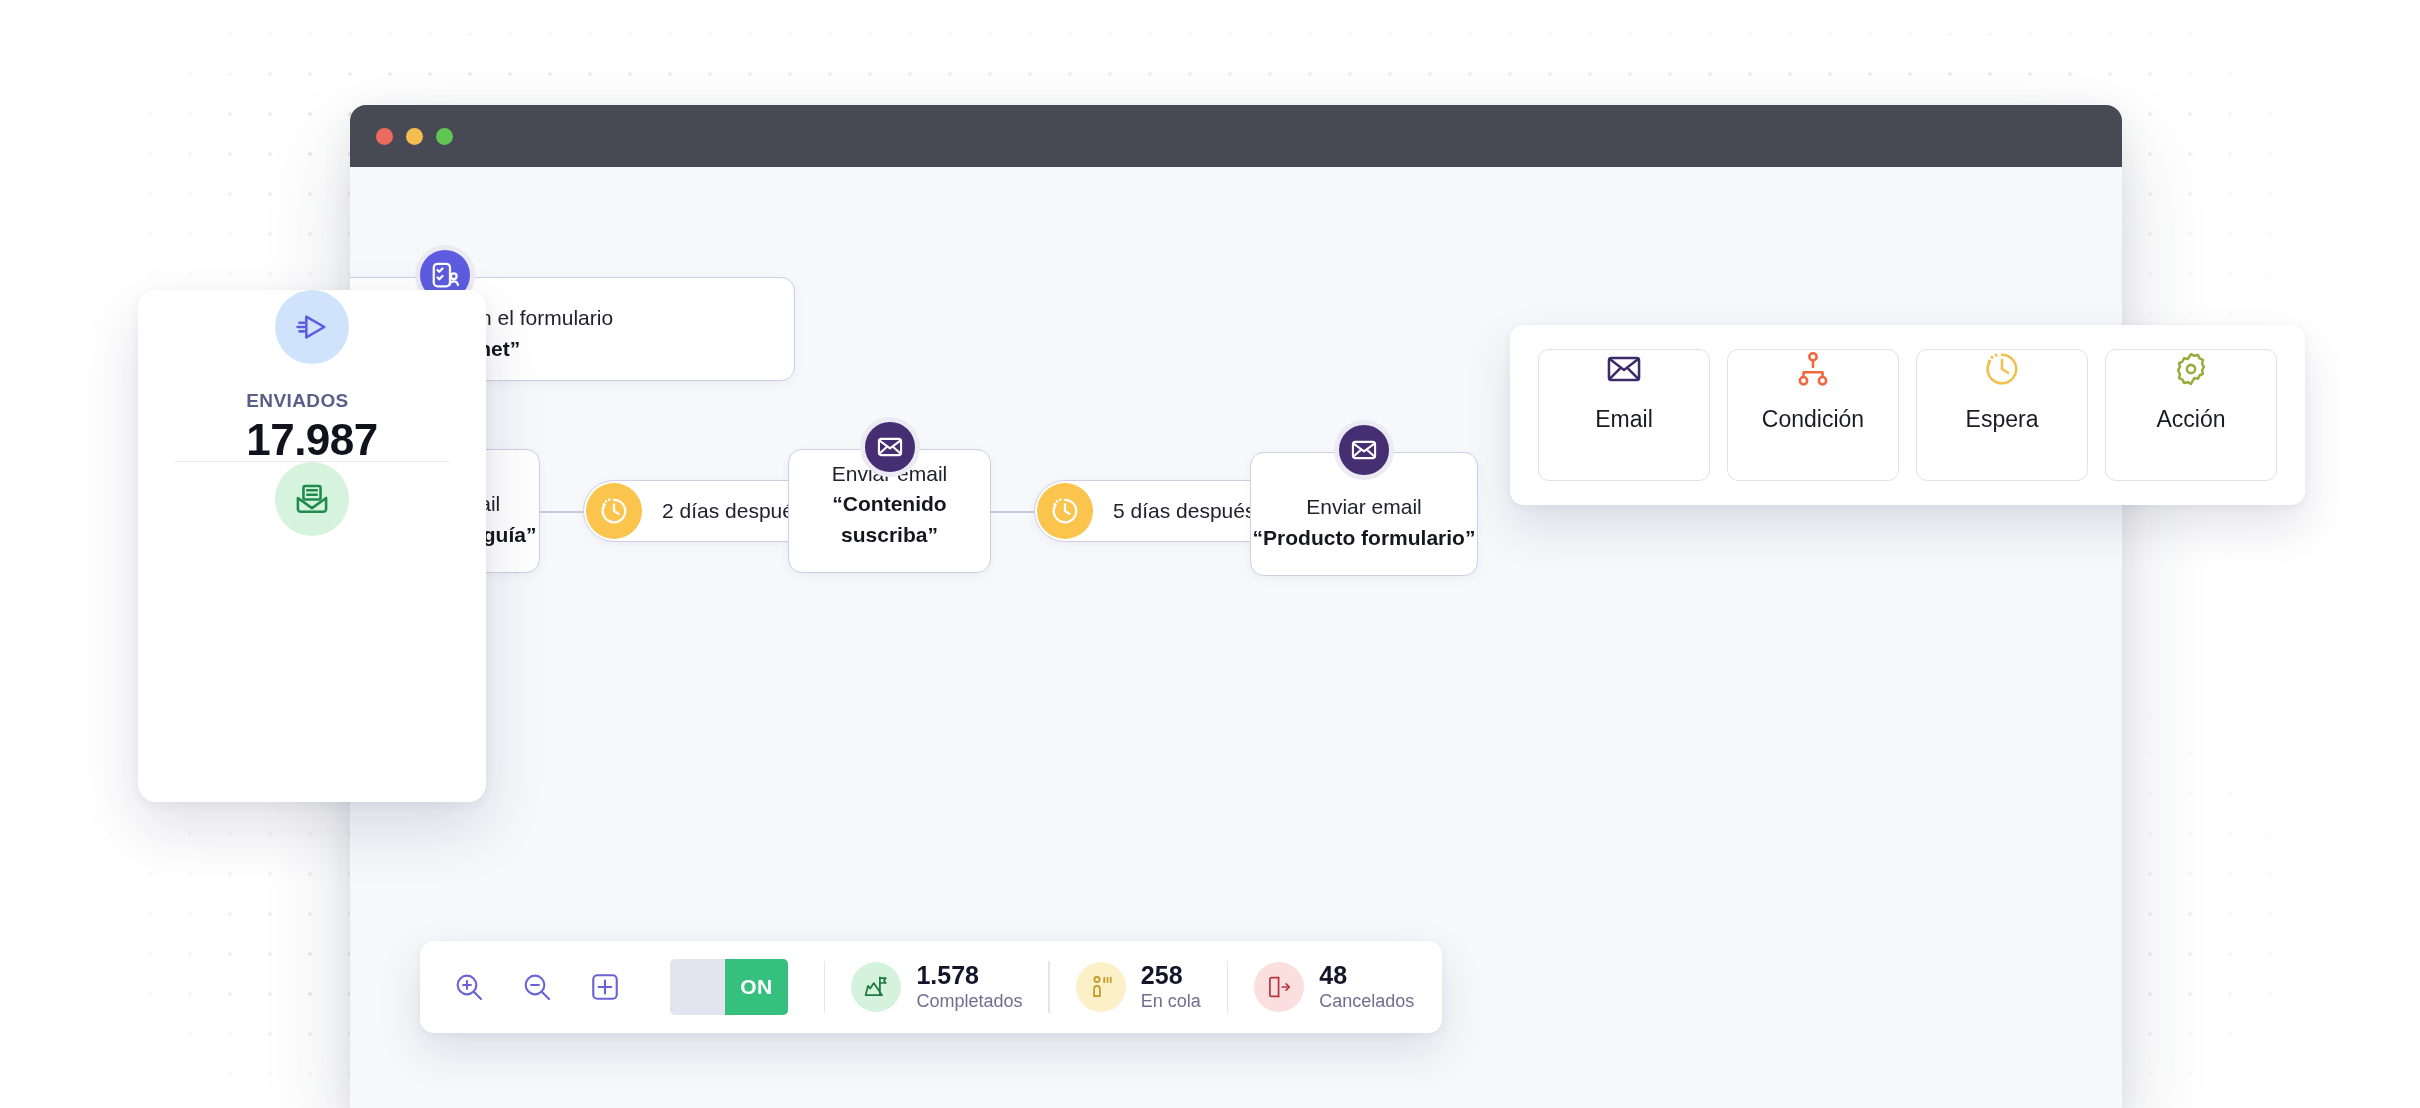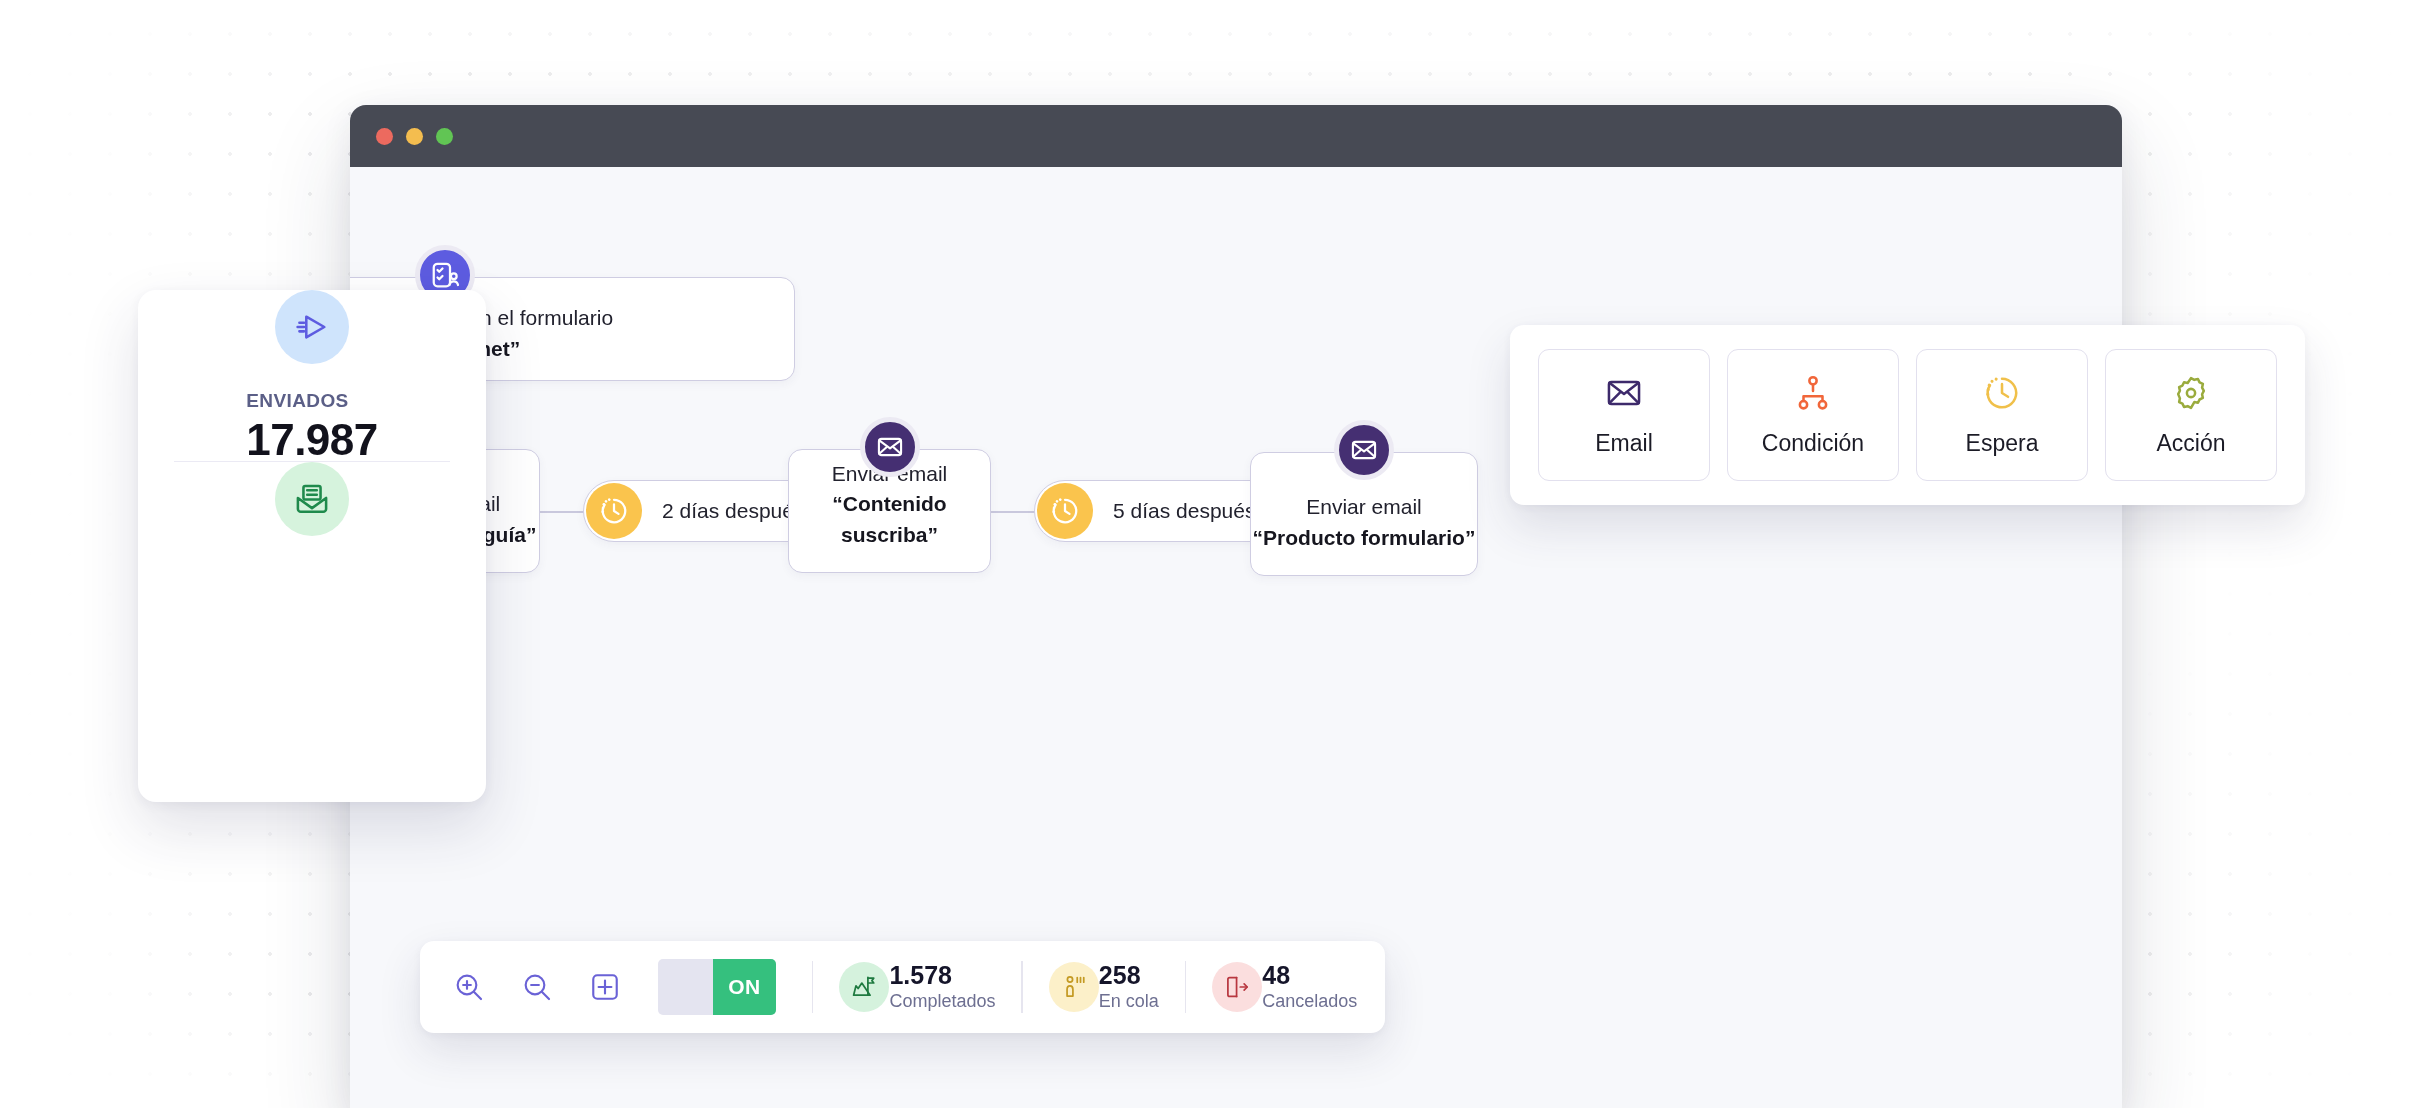--- a/index.html
+++ b/index.html
@@ -140,7 +140,7 @@
     border: 1.4px solid #e2e0ee;
     border-radius: 11px;
     display: flex; flex-direction: column;
-    align-items: center; justify-content: center;
+    align-items: center; justify-content: flex-start;
     gap: 14px;
     background: #fff;
   }

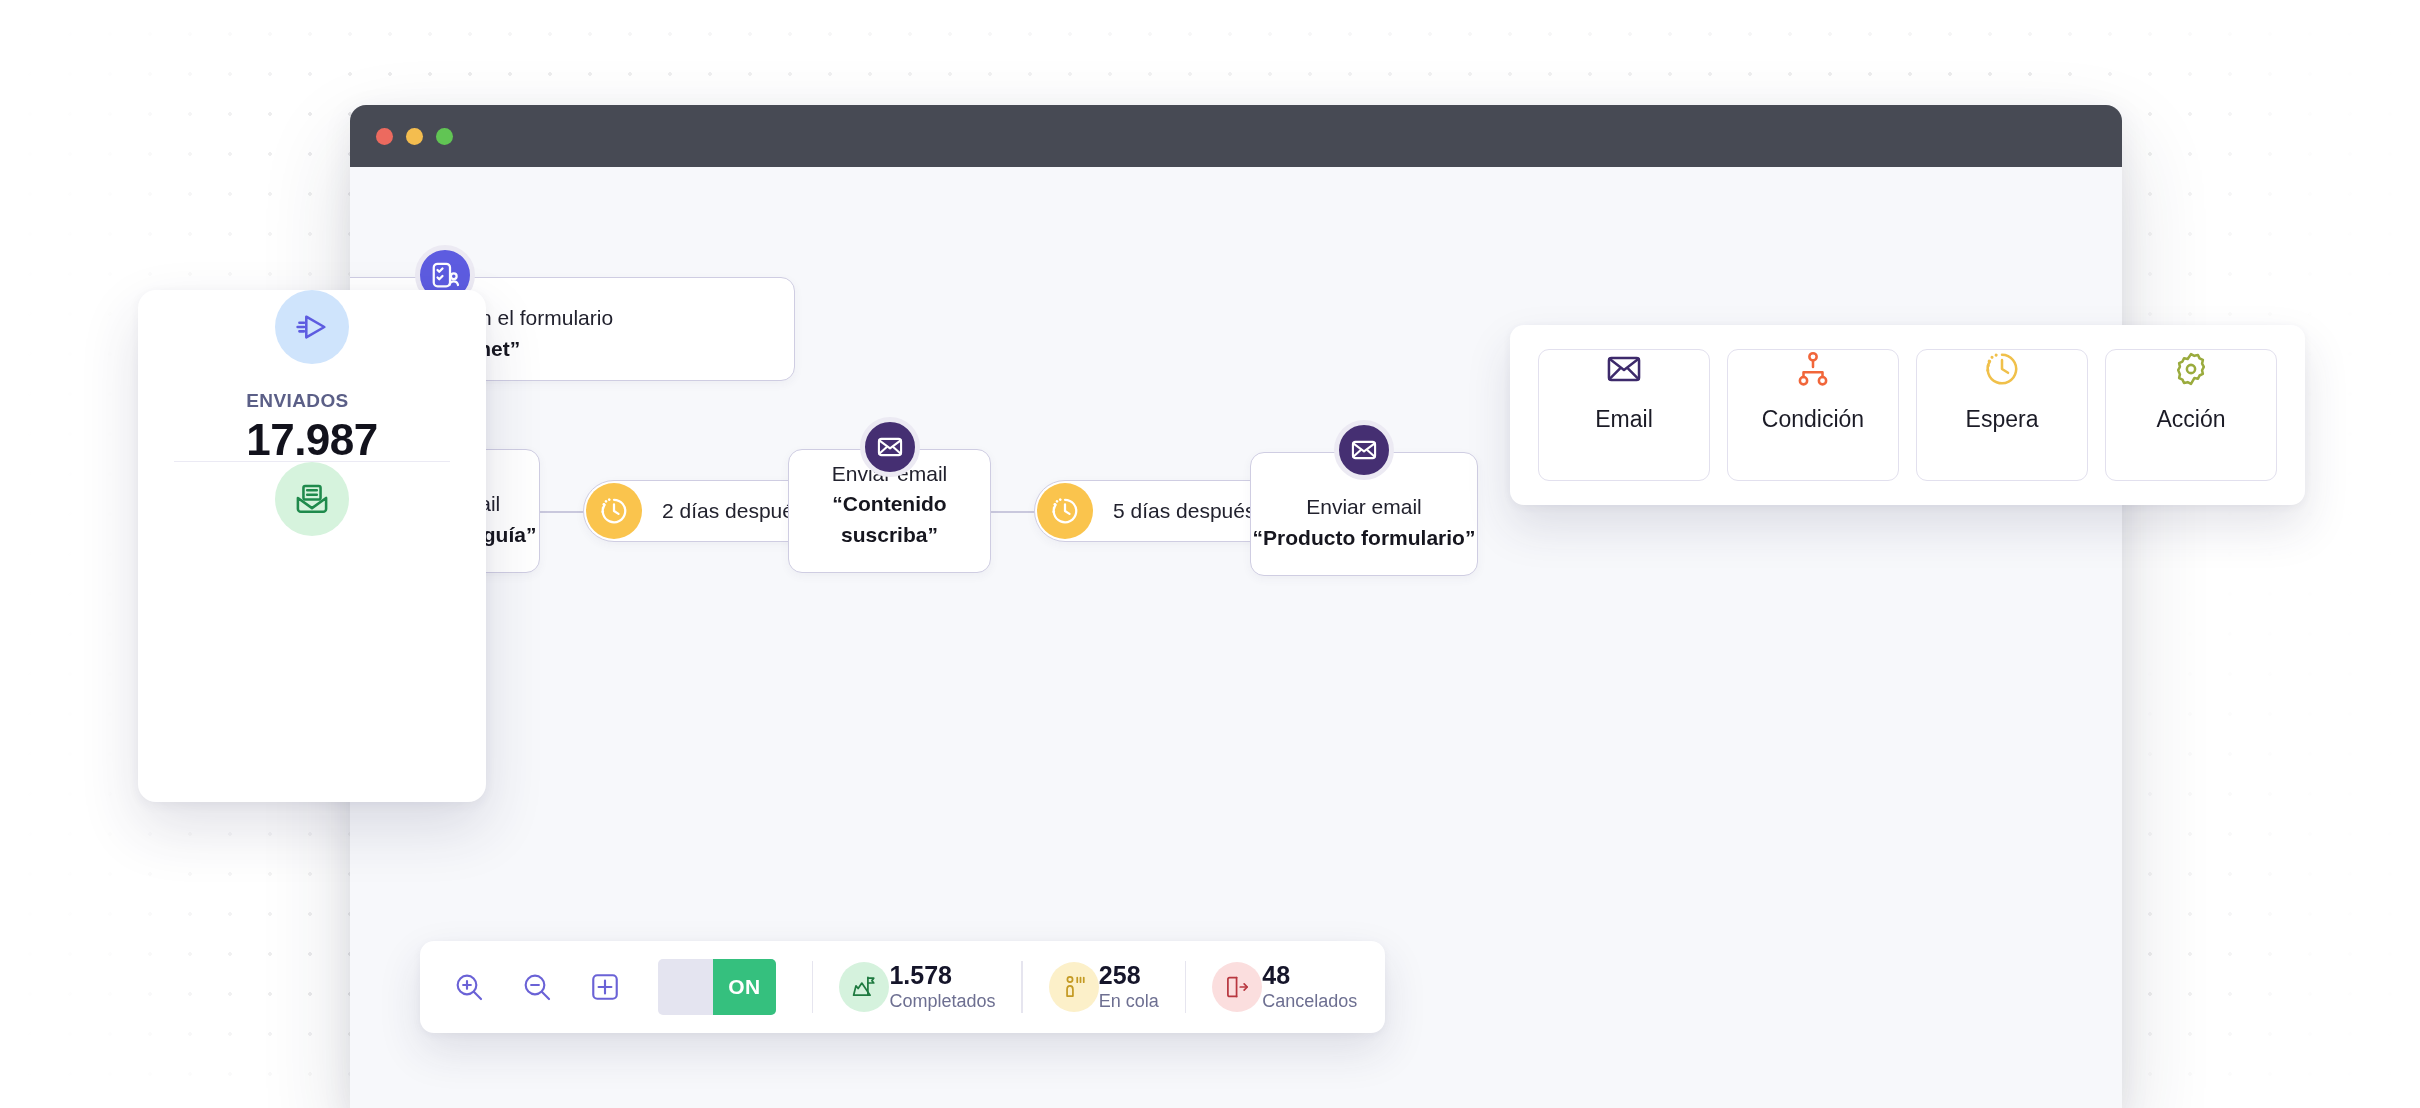--- a/index.html
+++ b/index.html
@@ -193,7 +193,7 @@
   .toggle {
     width: 118px; height: 56px; border-radius: 5px;
     background: #e4e4f0; display: flex; overflow: hidden;
-    margin-left: 6px;
+    margin-left: 18px;
   }
   .toggle .knob {
     margin-left: auto;

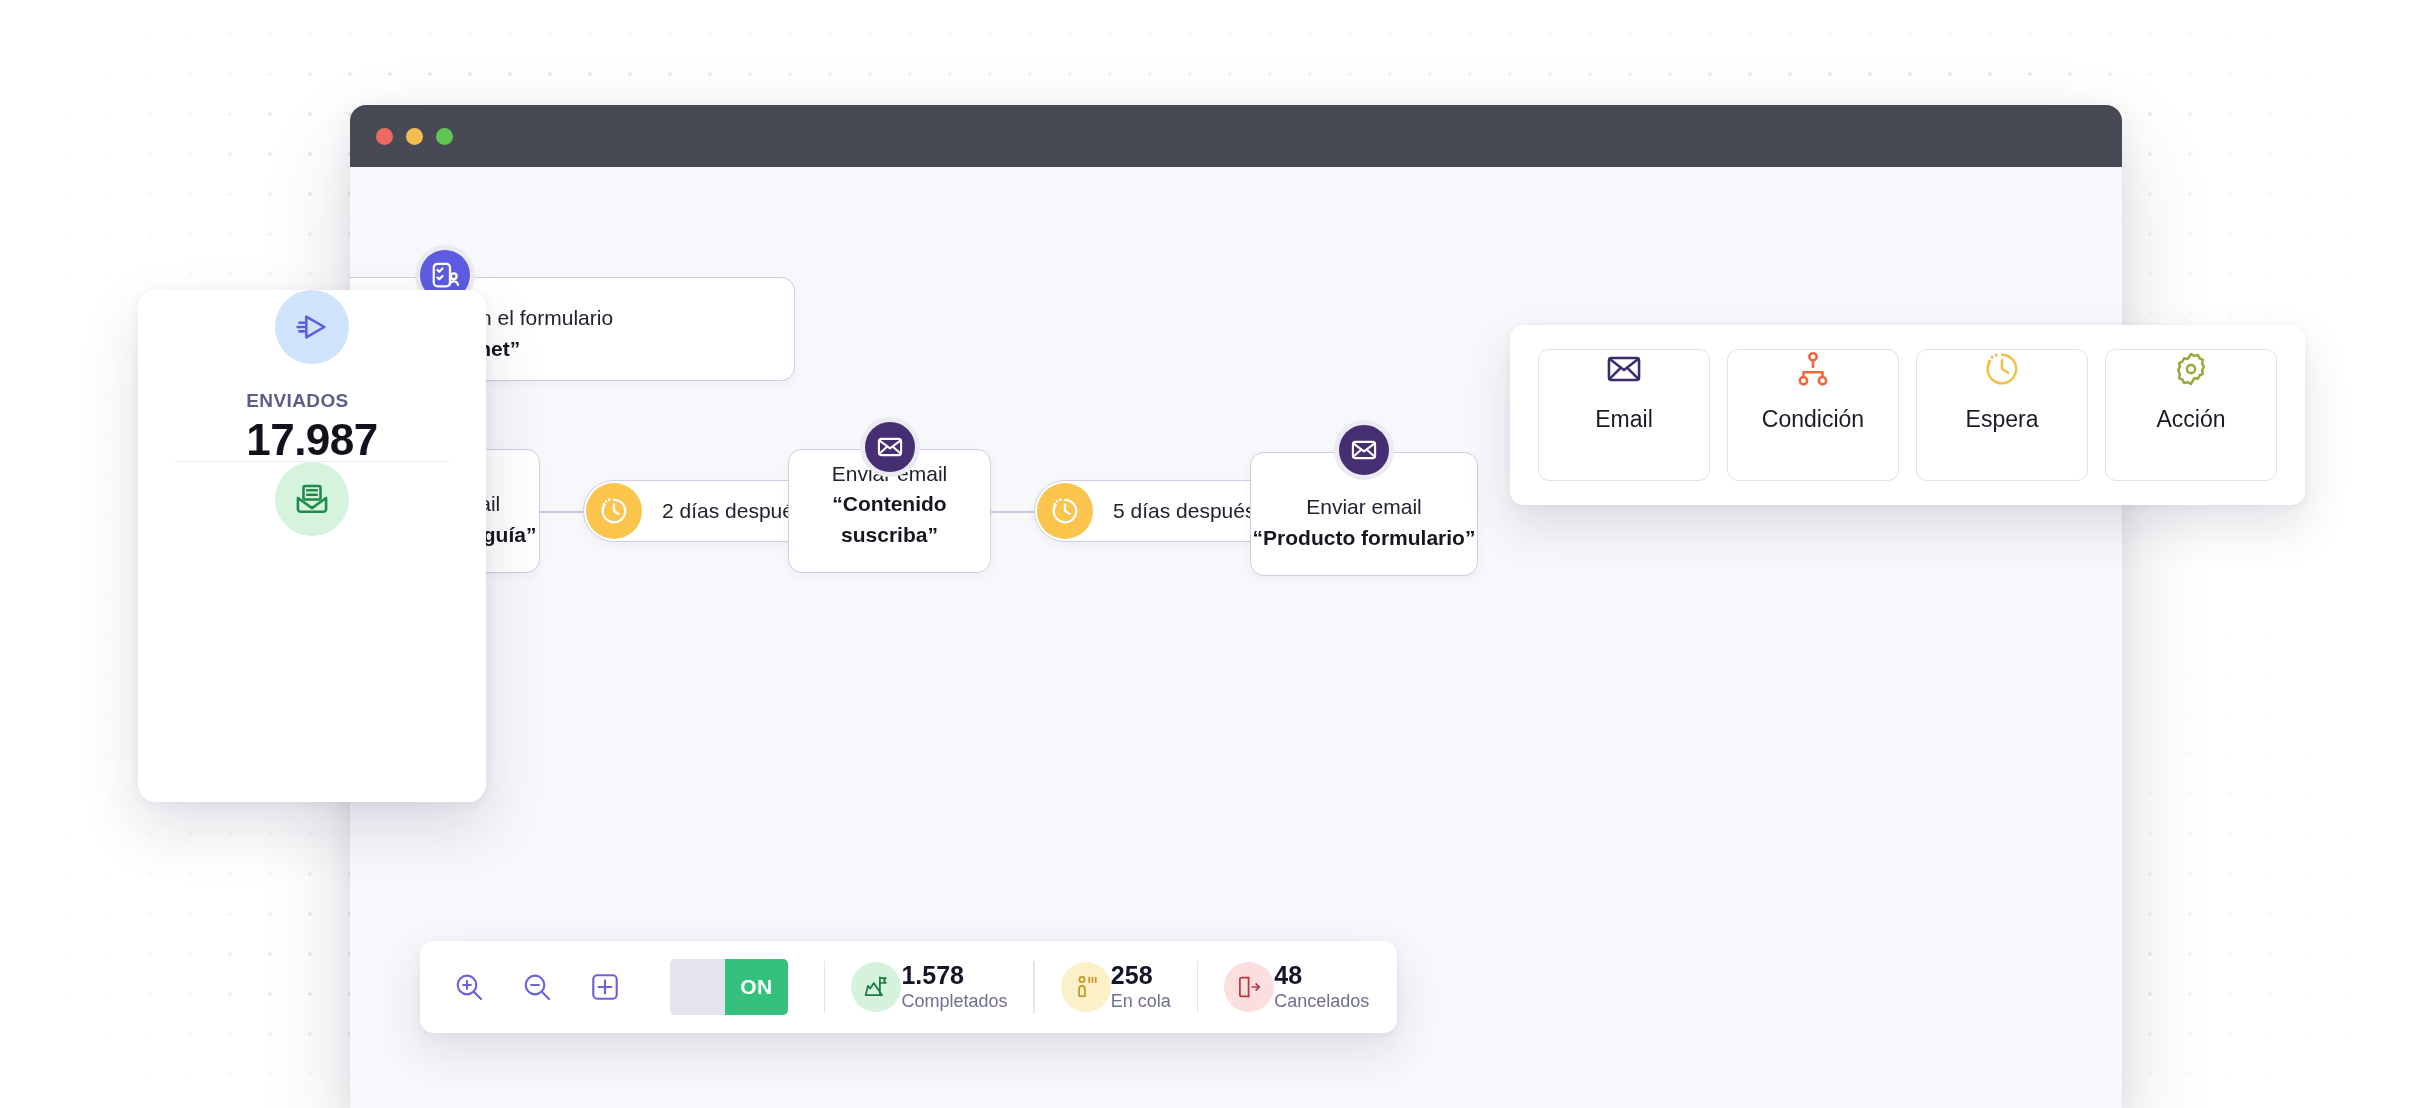--- a/index.html
+++ b/index.html
@@ -203,7 +203,7 @@
     color: #fff; font-size: 21px; font-weight: 700; letter-spacing: .5px;
   }
   .tb-sep { width: 1.4px; height: 52px; background: #e6e5ef; }
-  .tb-stat { display: flex; align-items: center; }
+  .tb-stat { display: flex; align-items: center; gap: 15px; }
   .tb-ico { width: 50px; height: 50px; border-radius: 50%; display: flex; align-items: center; justify-content: center; flex:none; }
   .tb-g { background: #d5f2dd; }
   .tb-y { background: #fcf0c9; }

